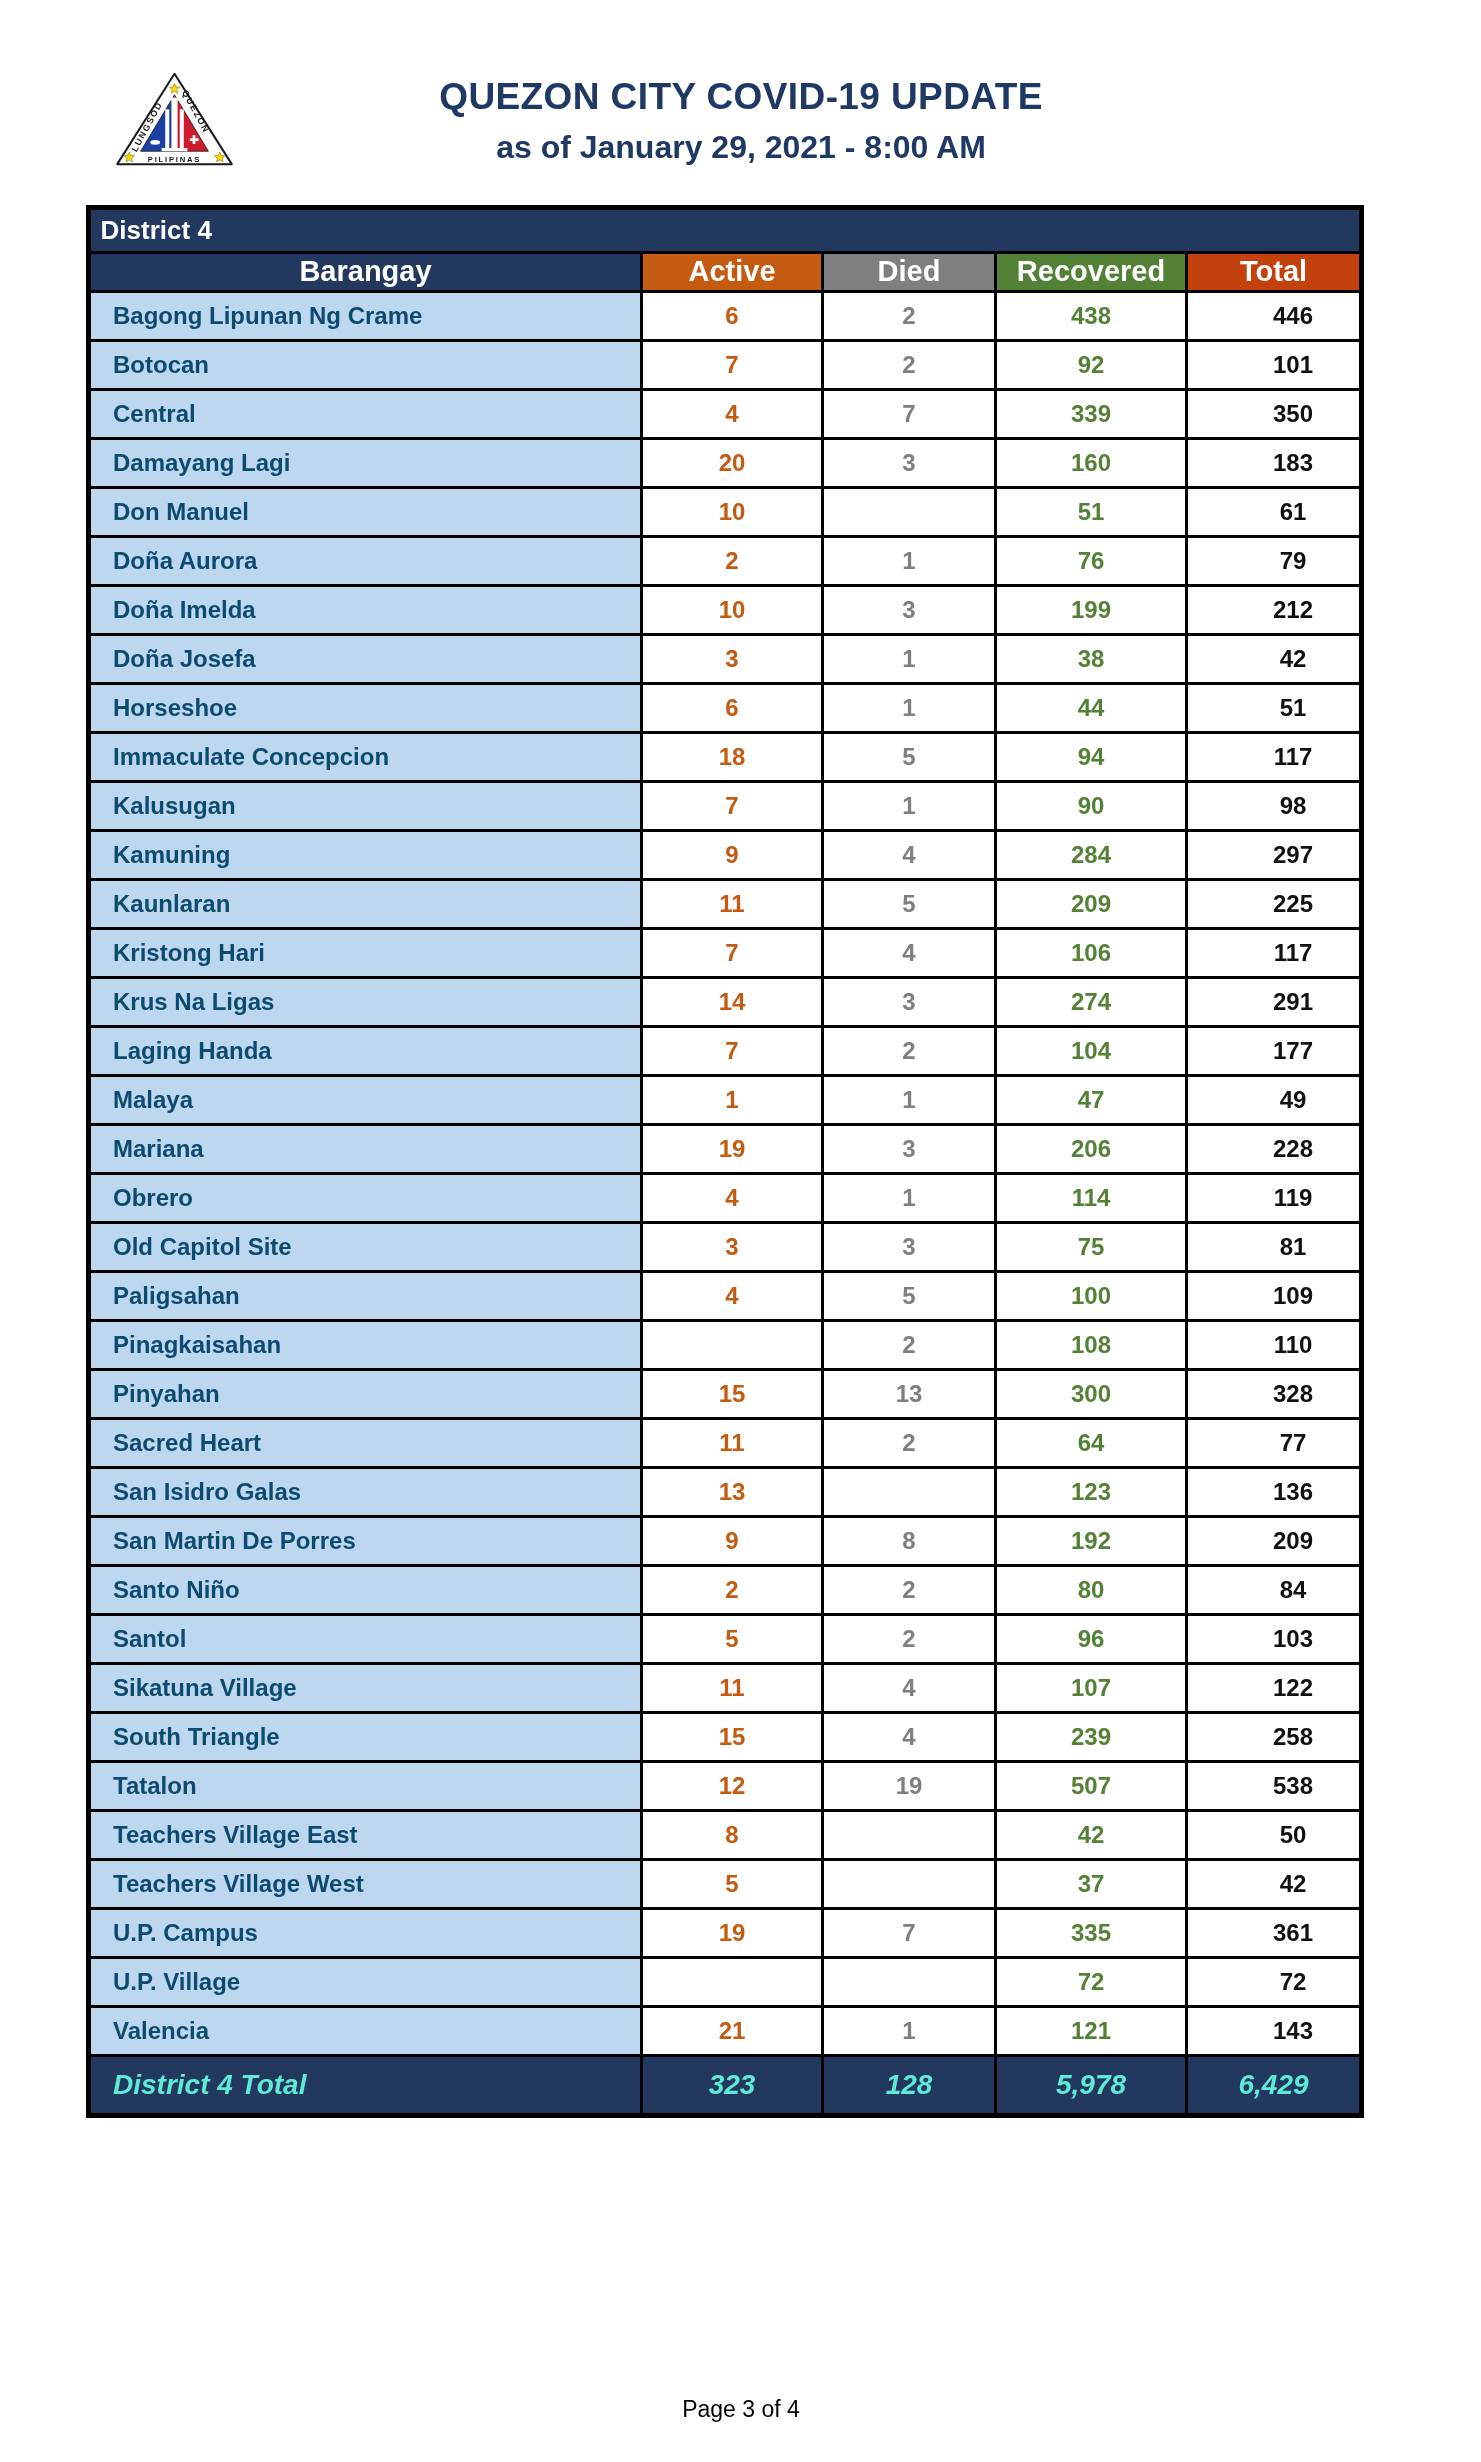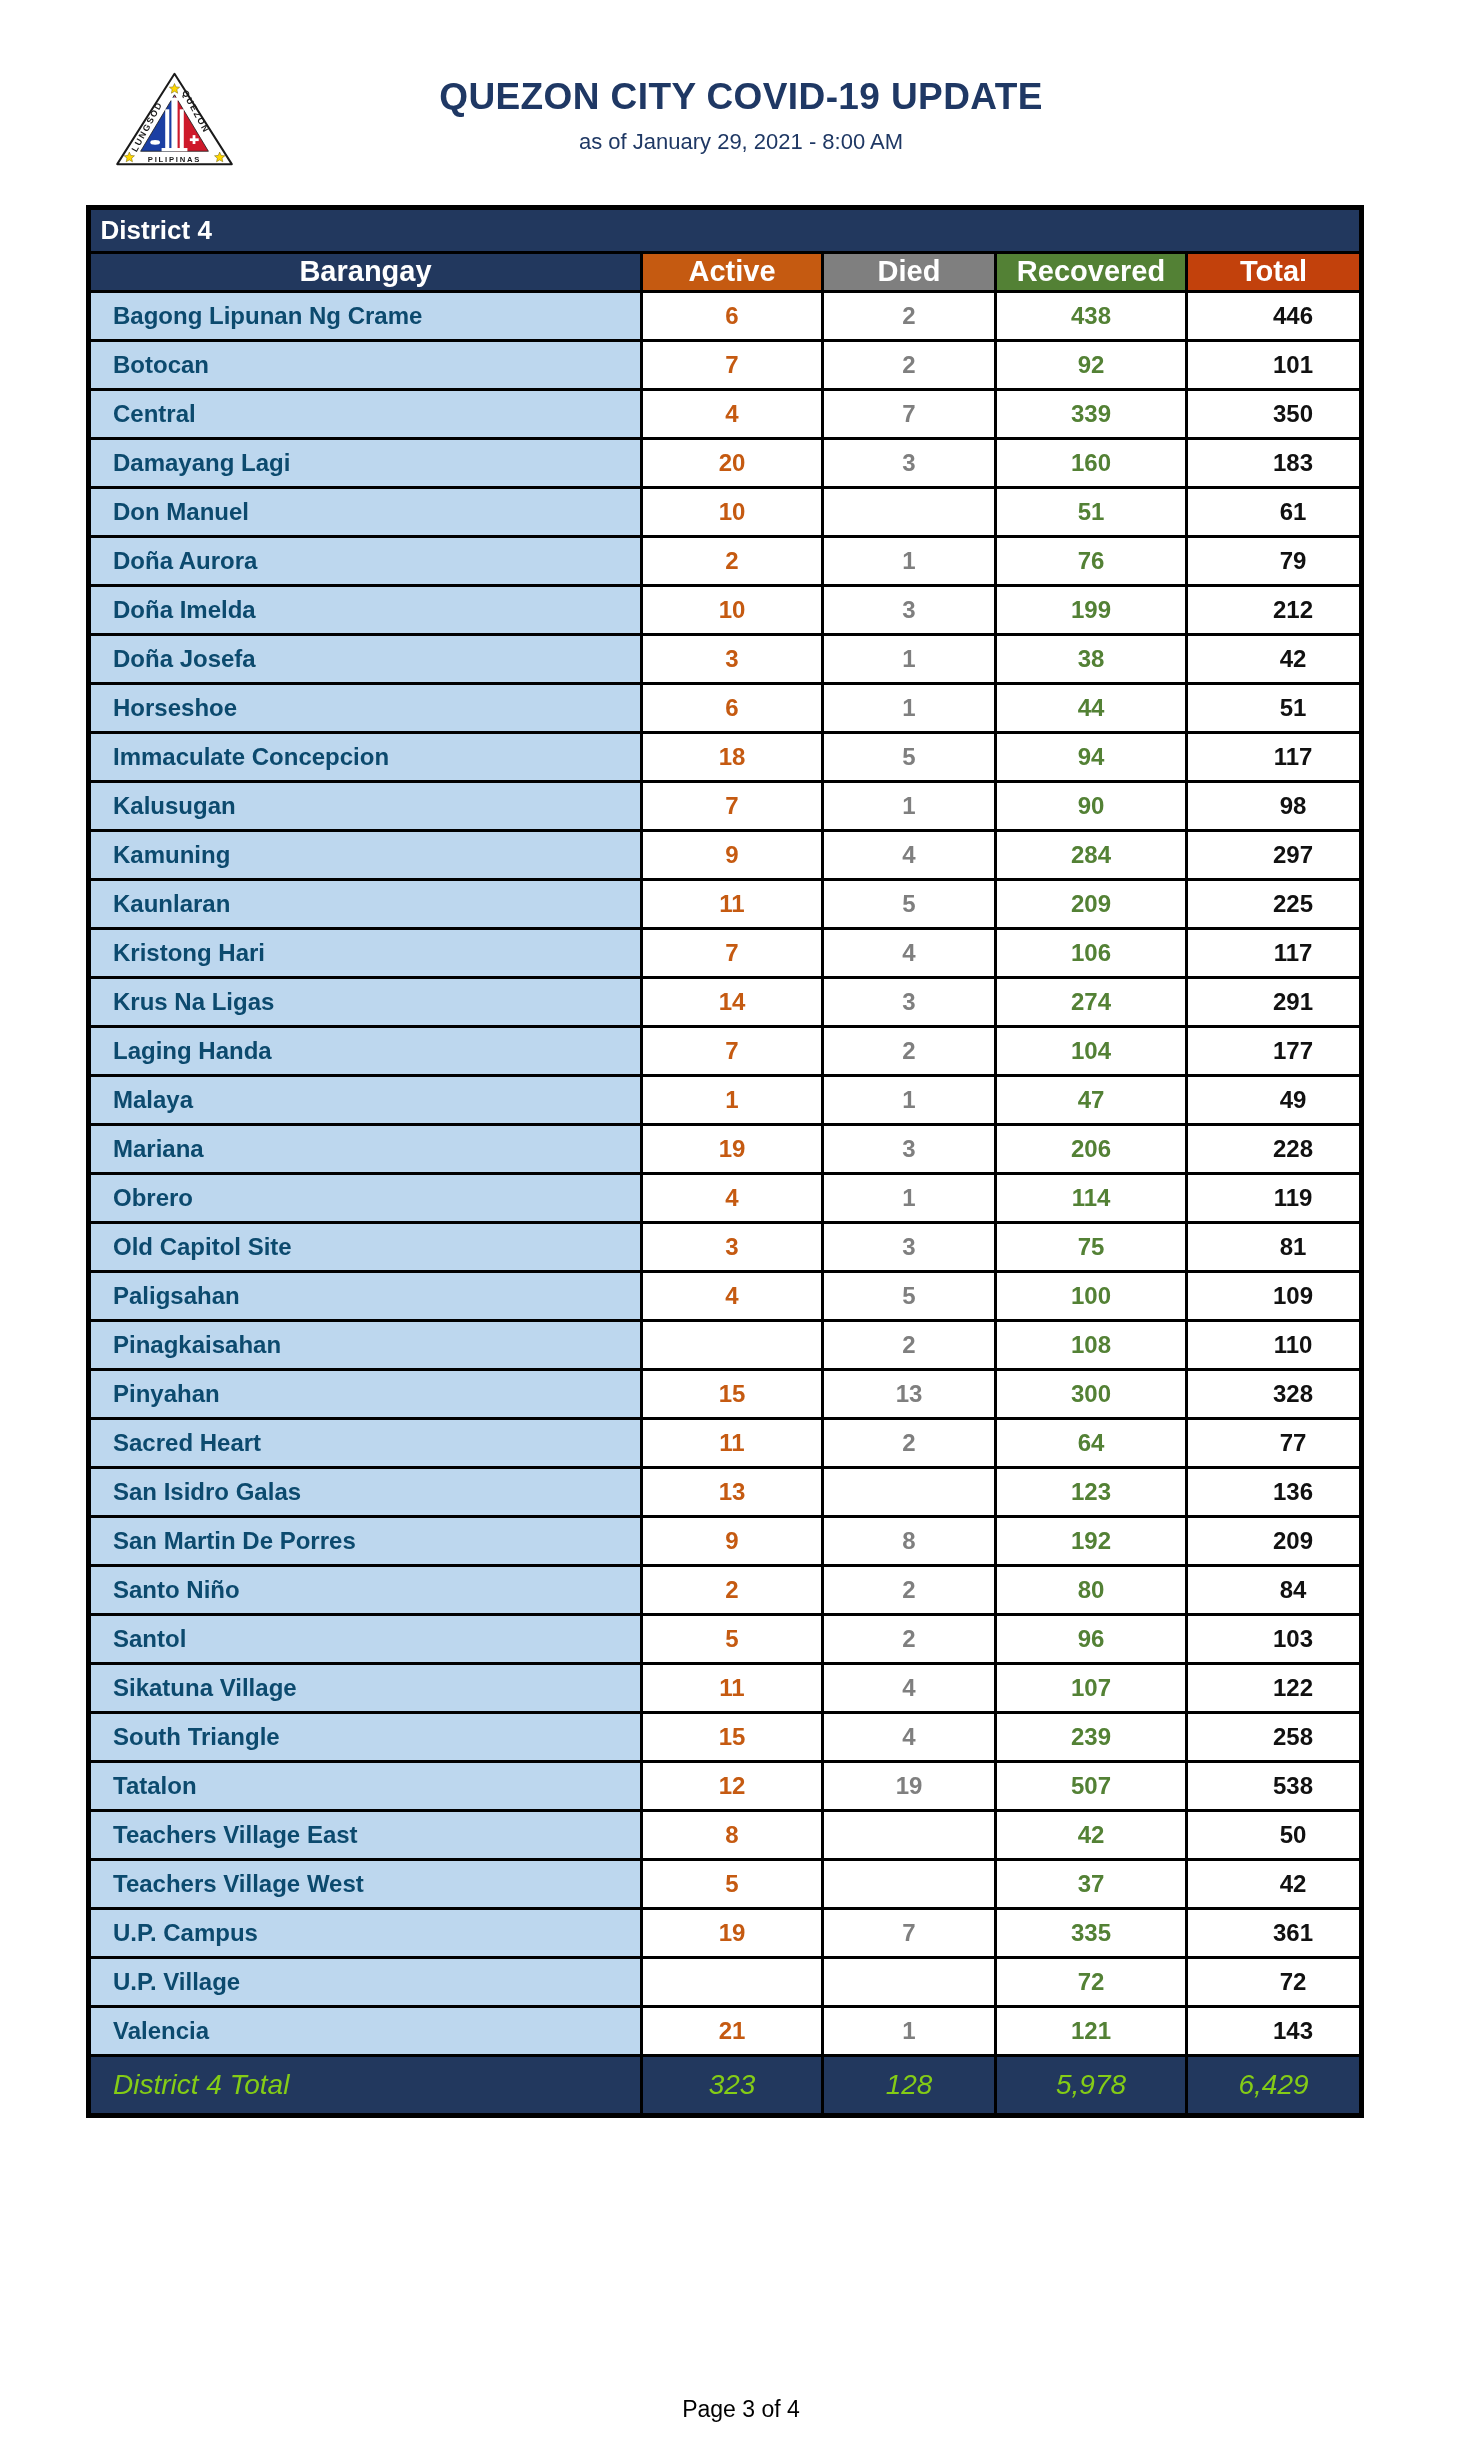--- a/index.html
+++ b/index.html
@@ -45,8 +45,8 @@
   }
   .title-block h2{
     margin:11px 0 0 0;
-    font-size:22px;
-    font-weight:normal;
+    font-size:32px;
+    font-weight:bold;
     color:var(--title-navy);
   }
   

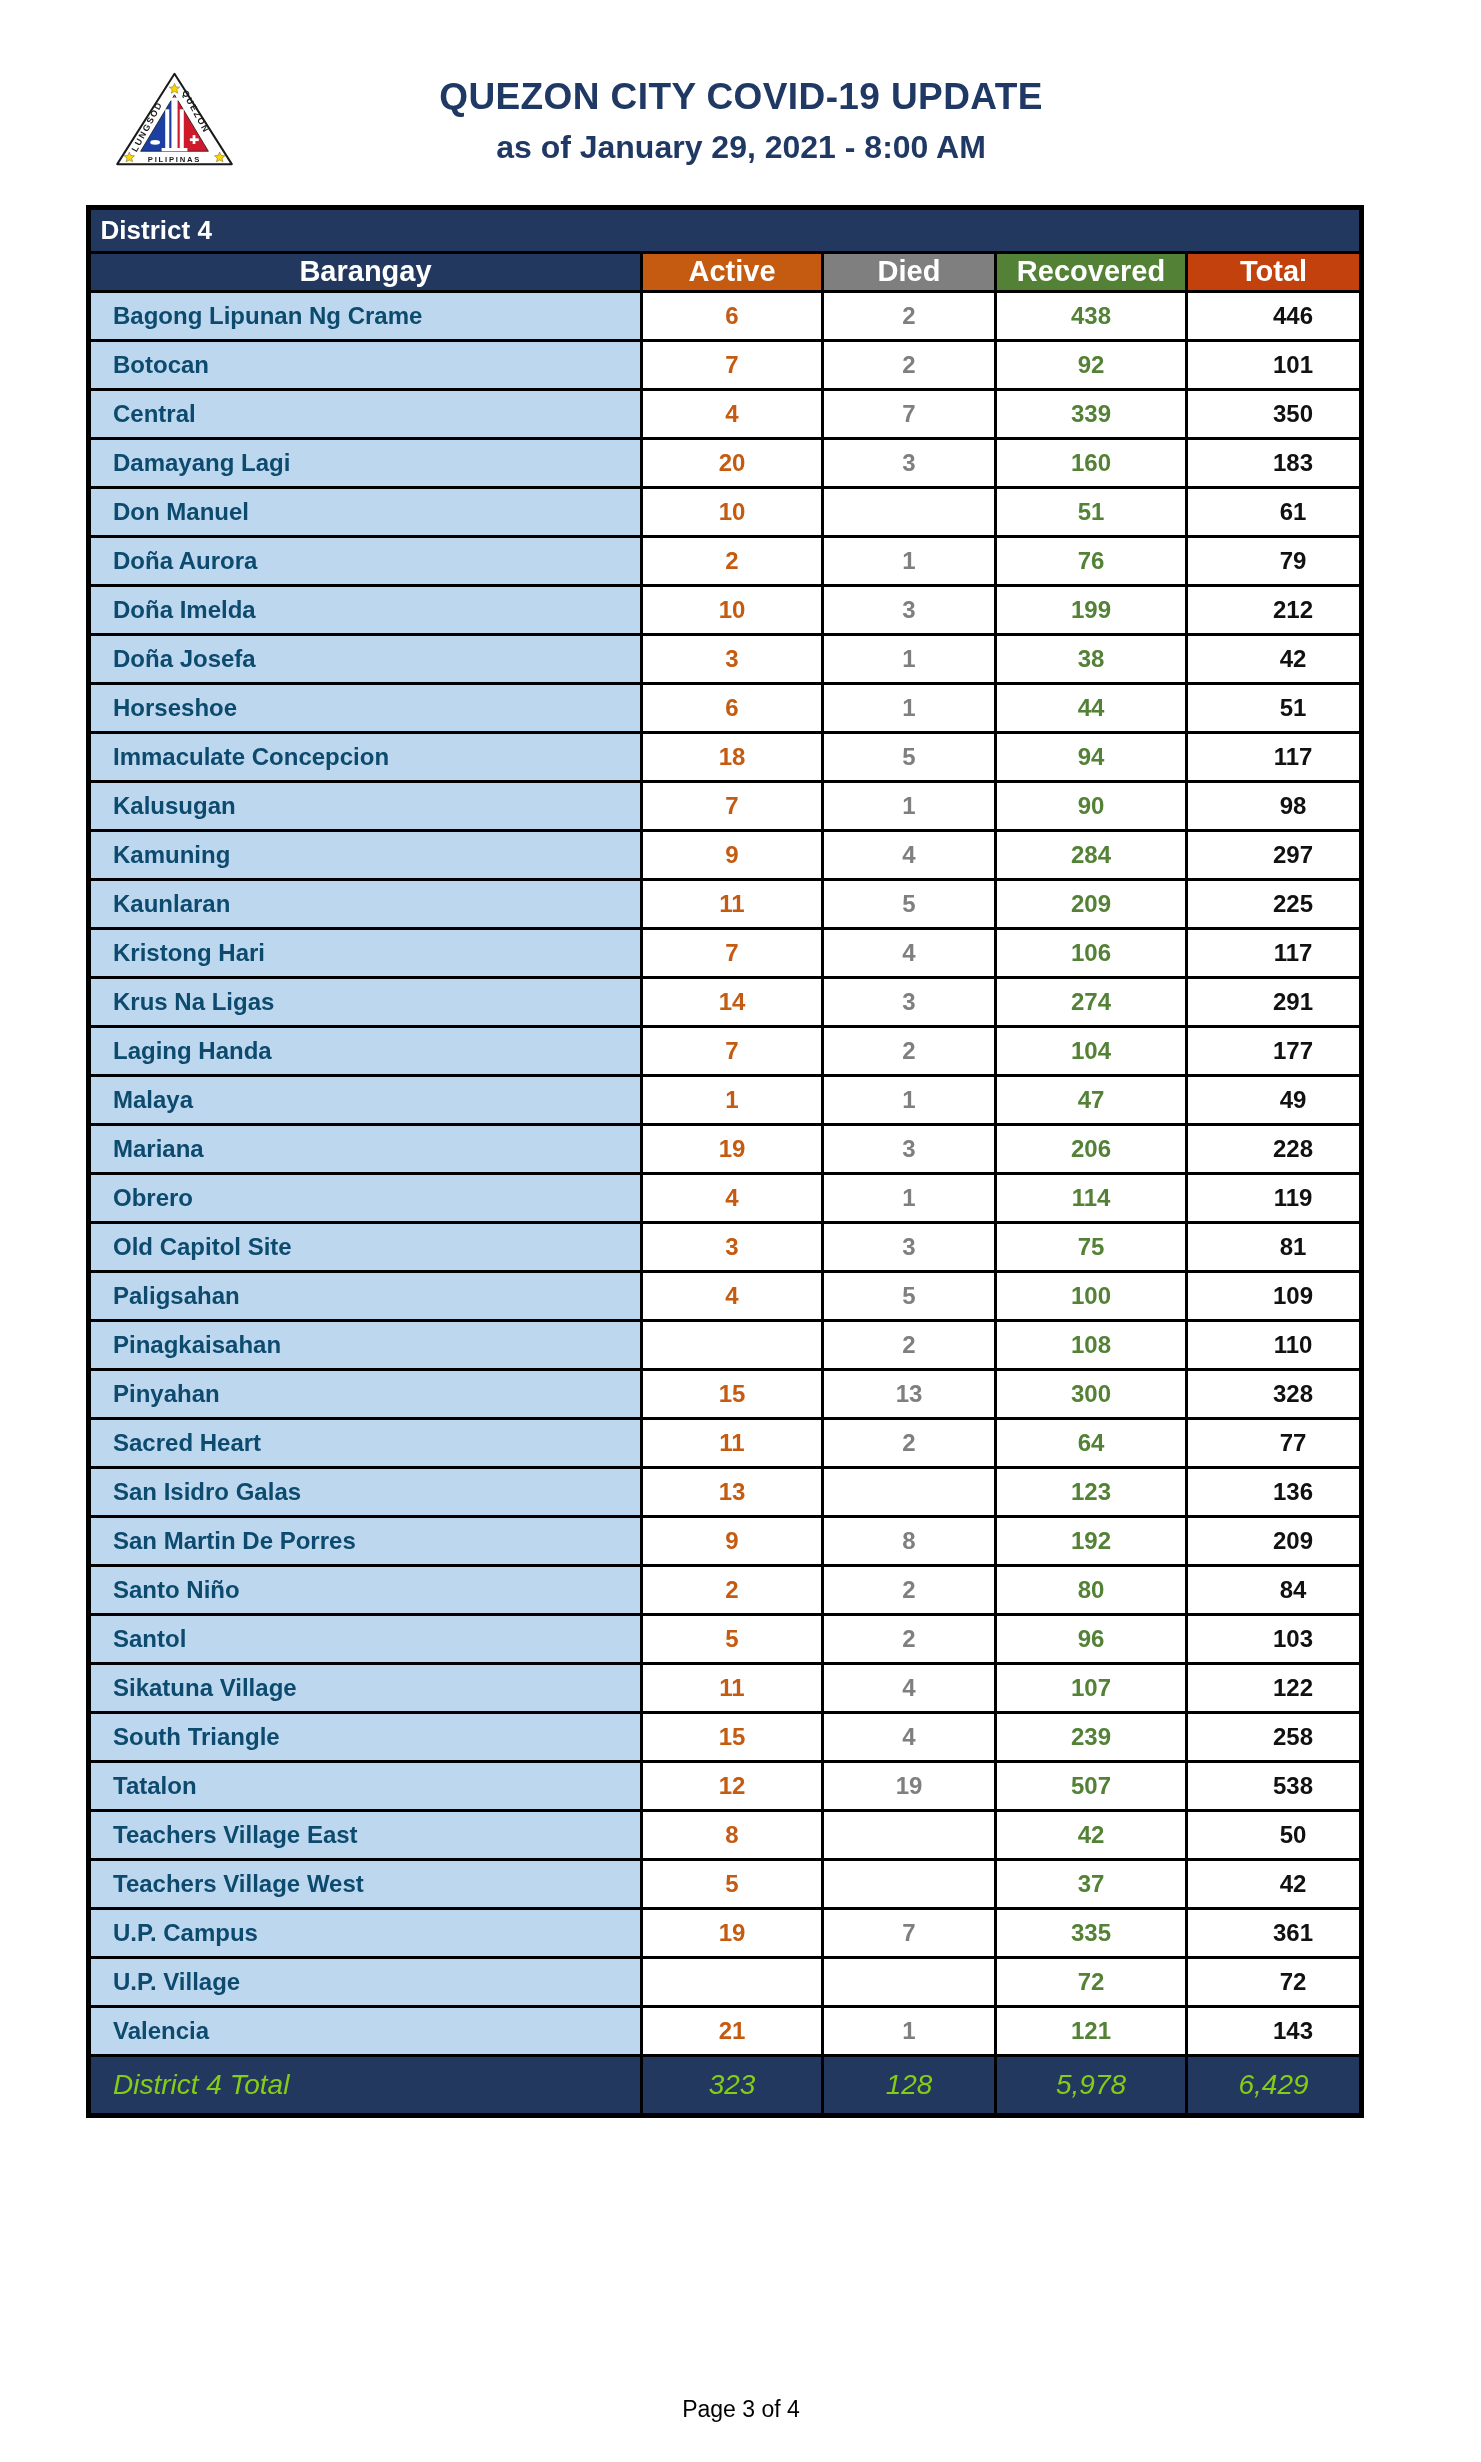--- a/index.html
+++ b/index.html
@@ -106,10 +106,10 @@
   tbody td.cell-total{color:var(--ink);padding-left:40px;}
   tfoot td{
     background:var(--navy);
-    color:#84cc16;
+    color:#5eead4;
     height:60px;
     font-size:28px;
-    font-weight:normal;
+    font-weight:bold;
     font-style:italic;
     text-align:center;
   }

